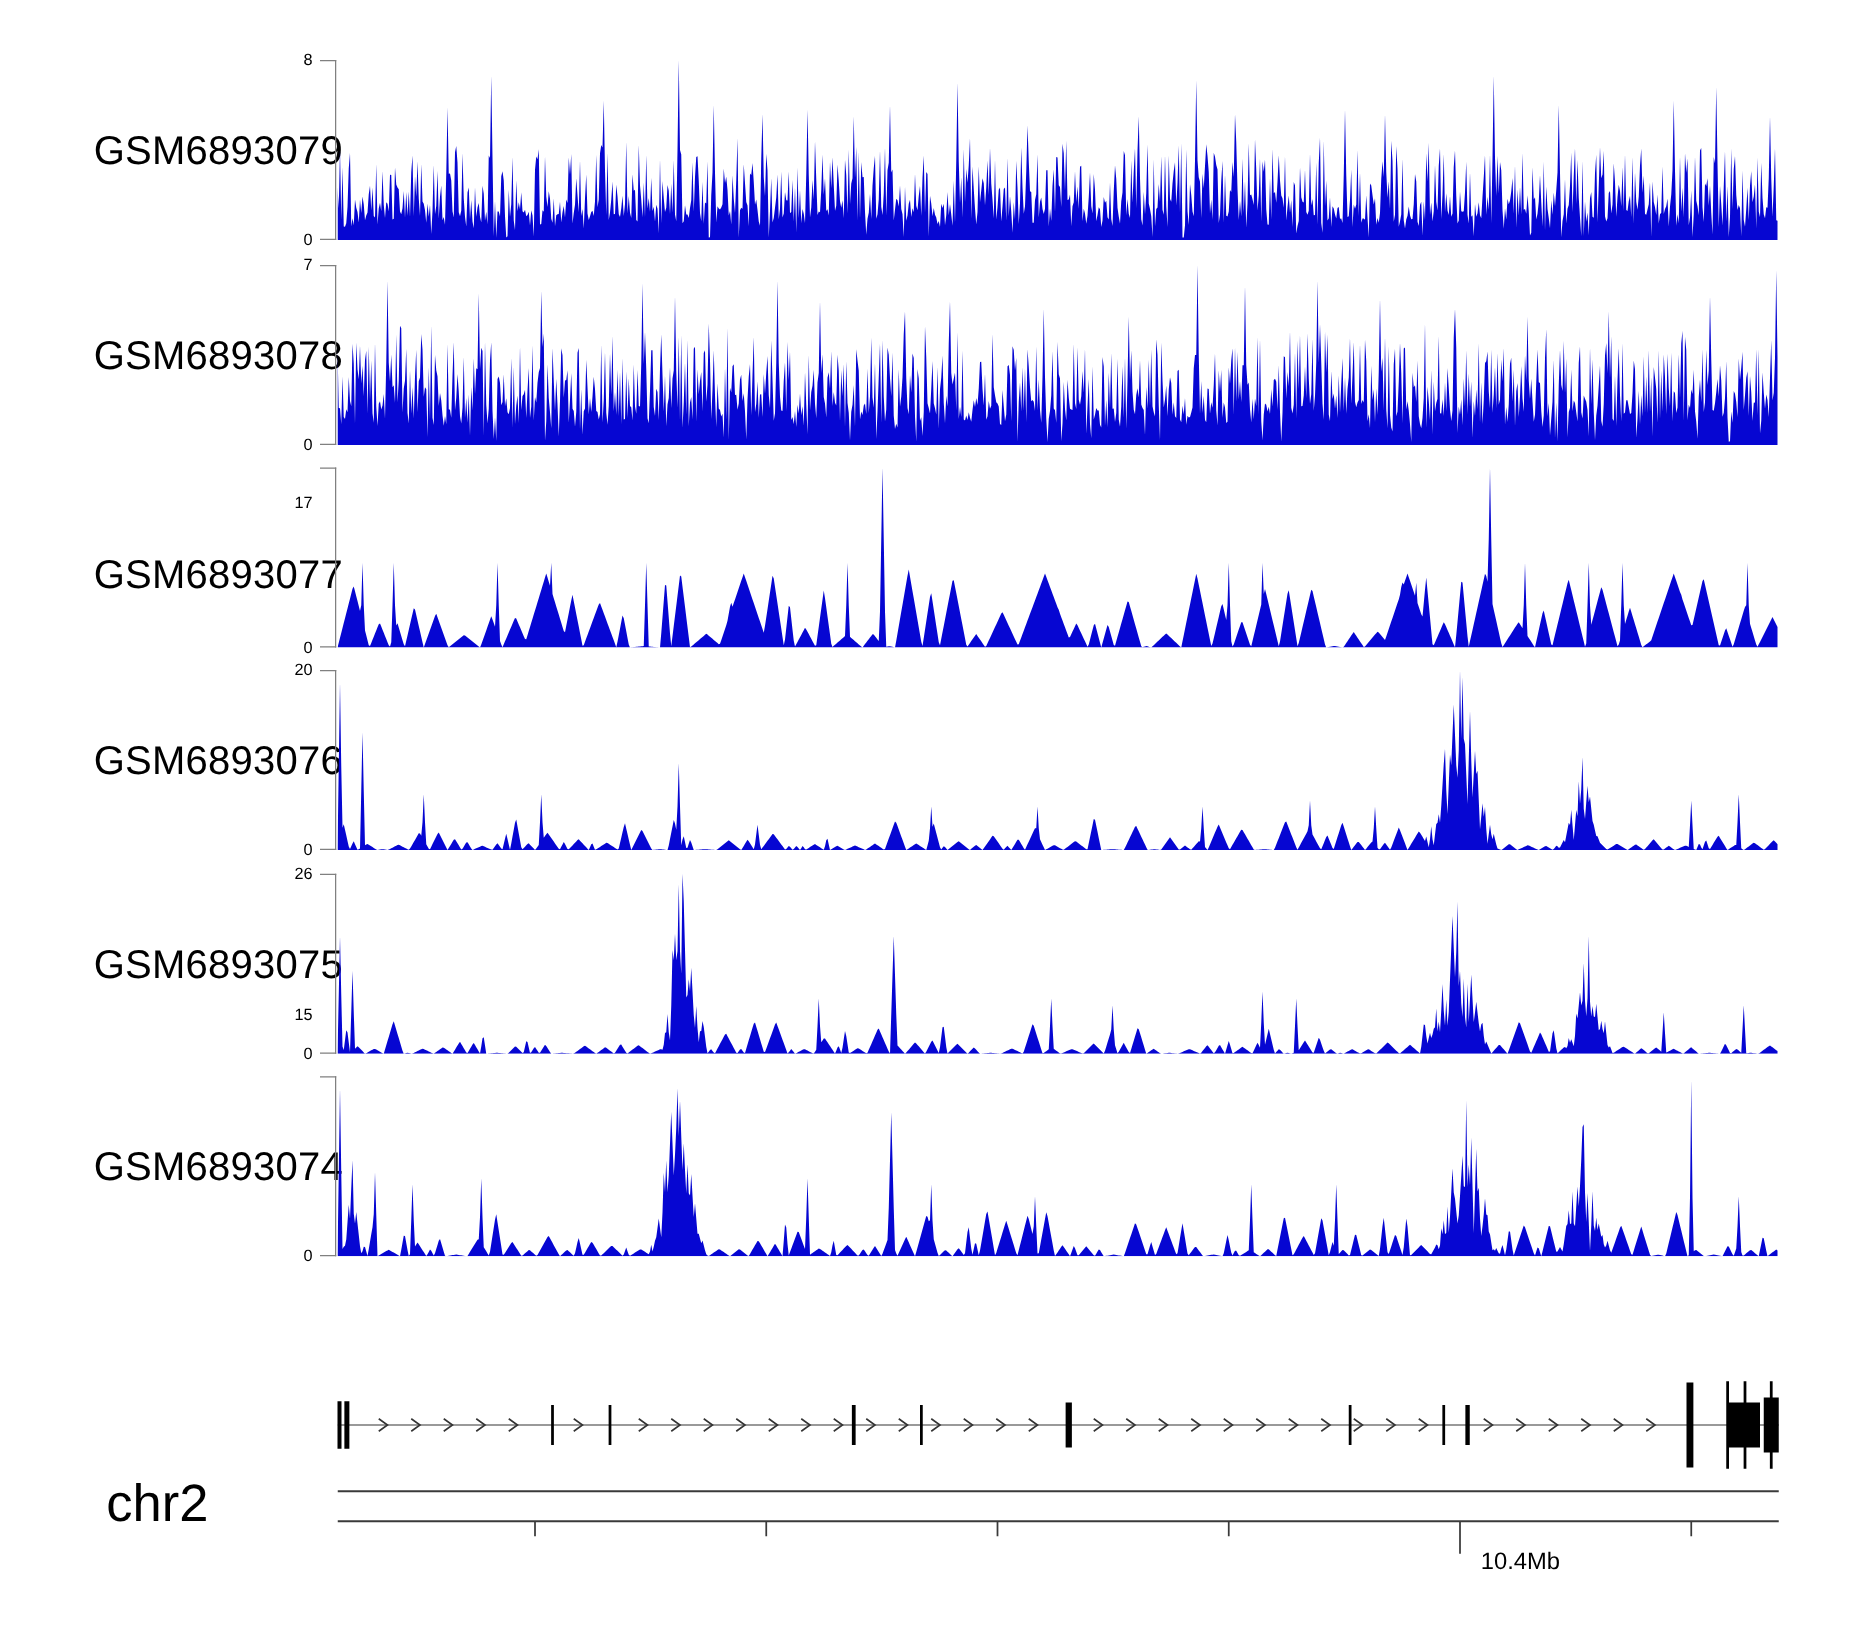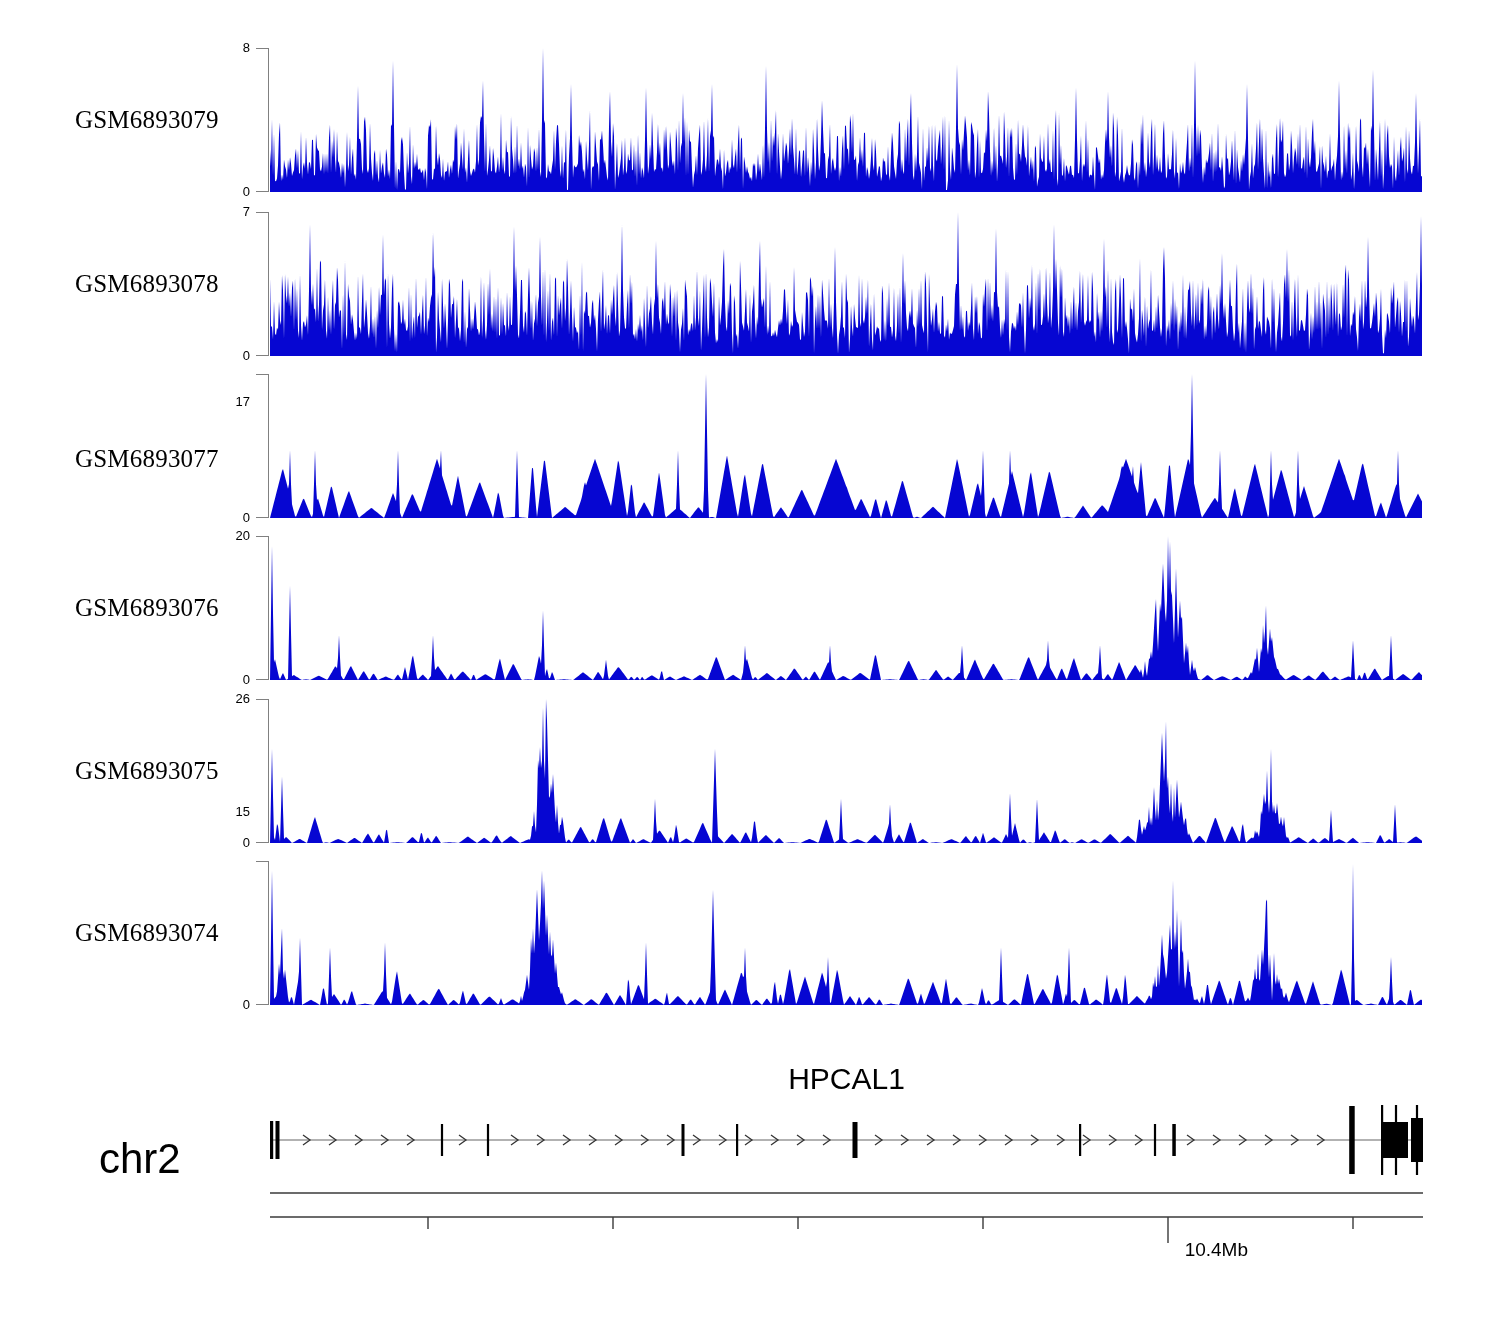--- a/index.html
+++ b/index.html
@@ -6,7 +6,7 @@
   .stage{position:relative;width:1500px;height:1320px;background:#ffffff;
          font-family:"Liberation Sans",sans-serif;color:#000;overflow:hidden;}
   .abs{position:absolute;}
-  .gsm-label{font-size:25px;line-height:30px;letter-spacing:0.2px;font-family:Liberation Serif, serif;}
+  .gsm-label{font-size:32px;line-height:30px;letter-spacing:0.2px;}
   .ynum{font-size:13px;line-height:16px;width:52px;text-align:right;}
   .axis-vline{width:1px;background:#808080;}
   .axis-tick{height:1px;background:#808080;}

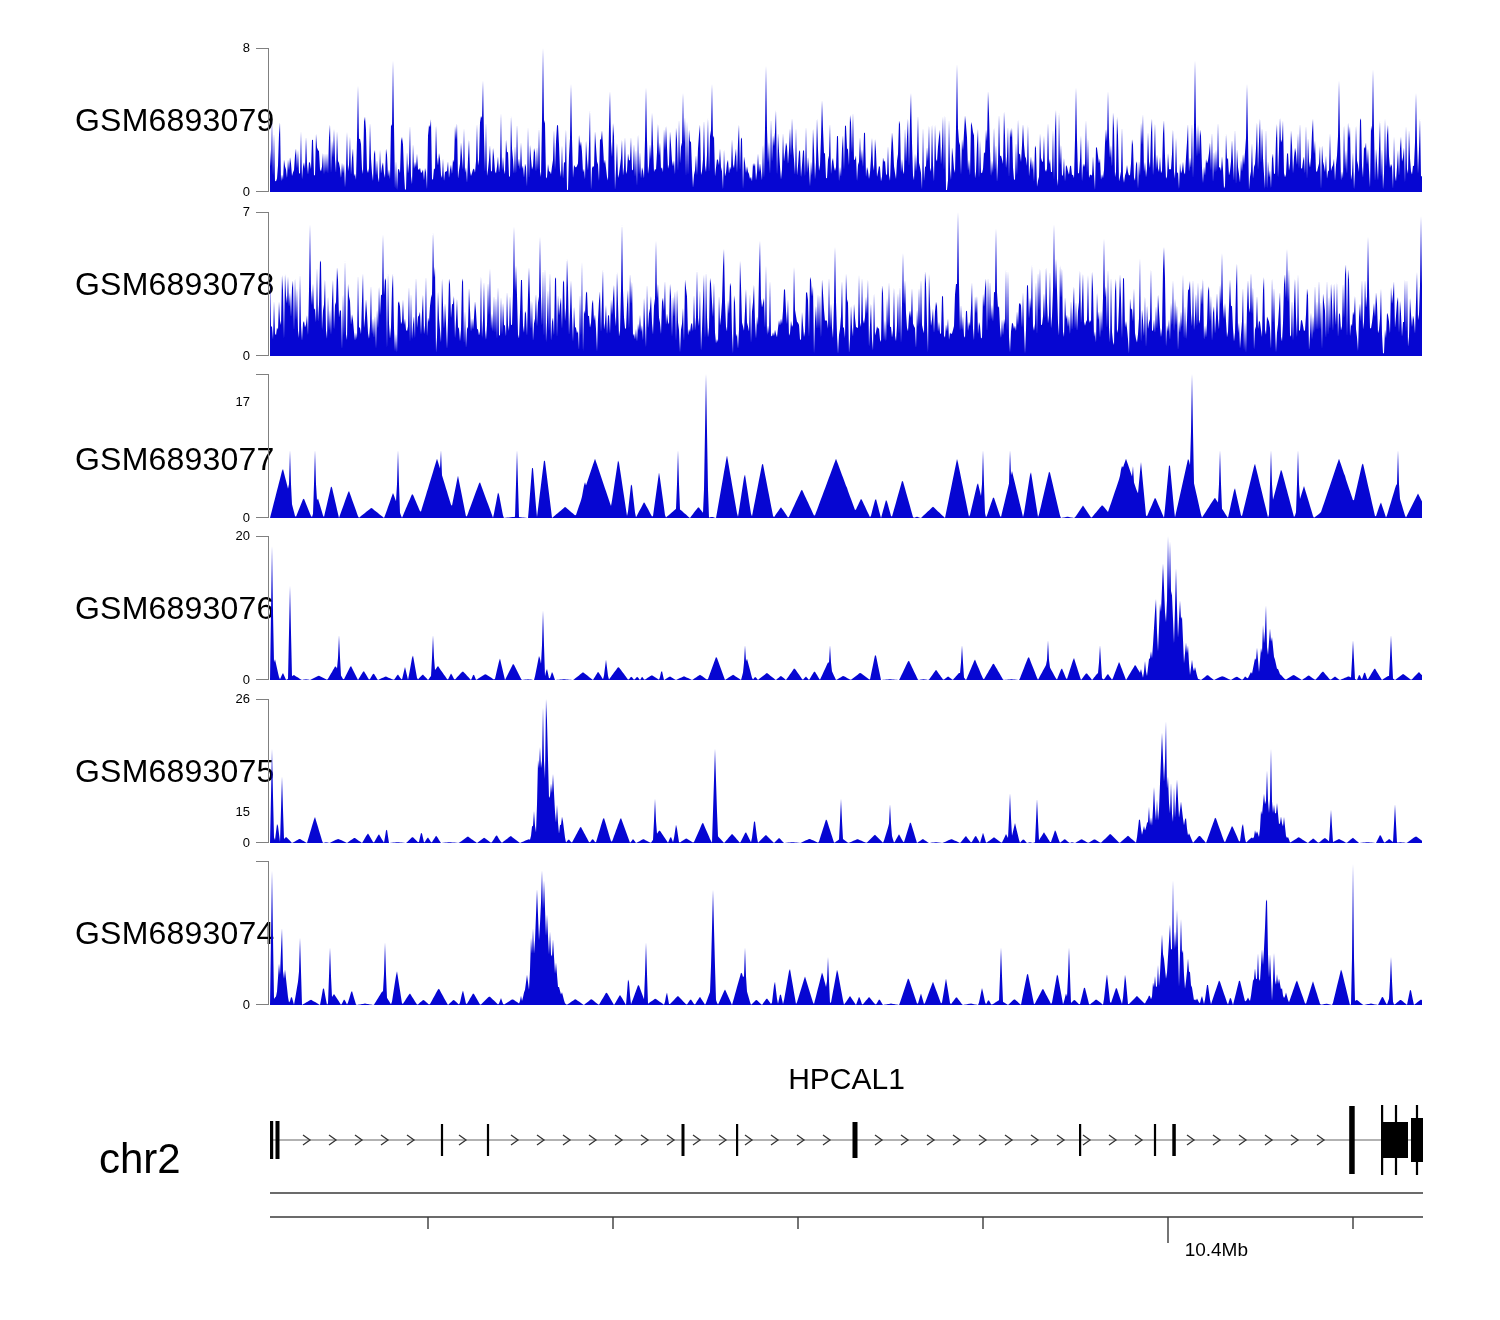--- a/index.html
+++ b/index.html
@@ -75,7 +75,6 @@
       </svg>
     </div>
 
-  <div class="abs gene-title" style="left:270px;top:1062px;">HPCAL1</div>
 
   <svg id="gene-svg" class="abs" style="left:270px;top:1098px;" width="1170" height="88">
       <line x1="0" y1="42" x2="1153" y2="42" stroke="#999999" stroke-width="1.6"></line>

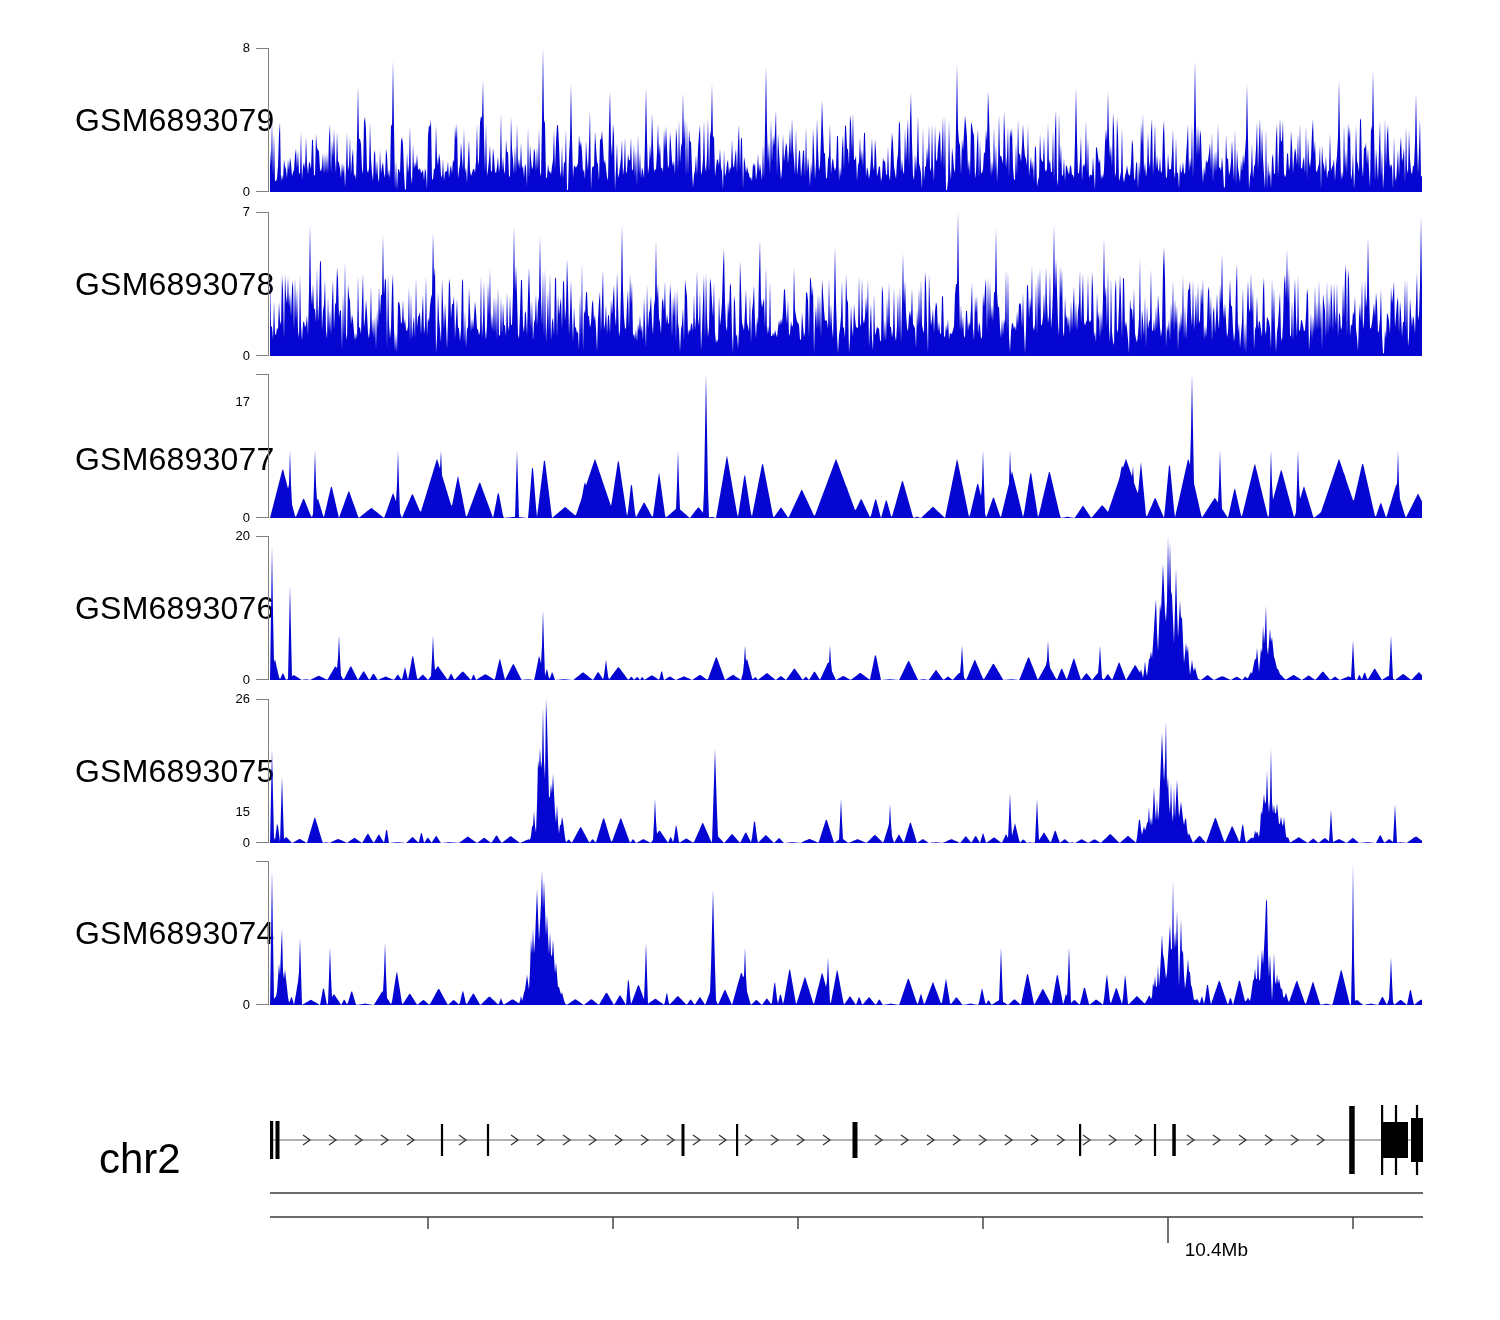--- a/index.html
+++ b/index.html
@@ -132,7 +132,7 @@
       <rect x="1141.0" y="20" width="12.0" height="44" fill="#000000"></rect>
     </svg>
 
-  <div class="abs chrom-label" style="left:85px;top:1136px;margin-left:14px;">chr2</div>
+  <div class="abs chrom-label" style="left:85px;top:1180px;">chr2</div>
 
   <svg id="ruler-svg" class="abs" style="left:270px;top:1185px;" width="1170" height="80">
       <line x1="0" y1="8" x2="1153" y2="8" stroke="#3a3a3a" stroke-width="1.6"></line>

